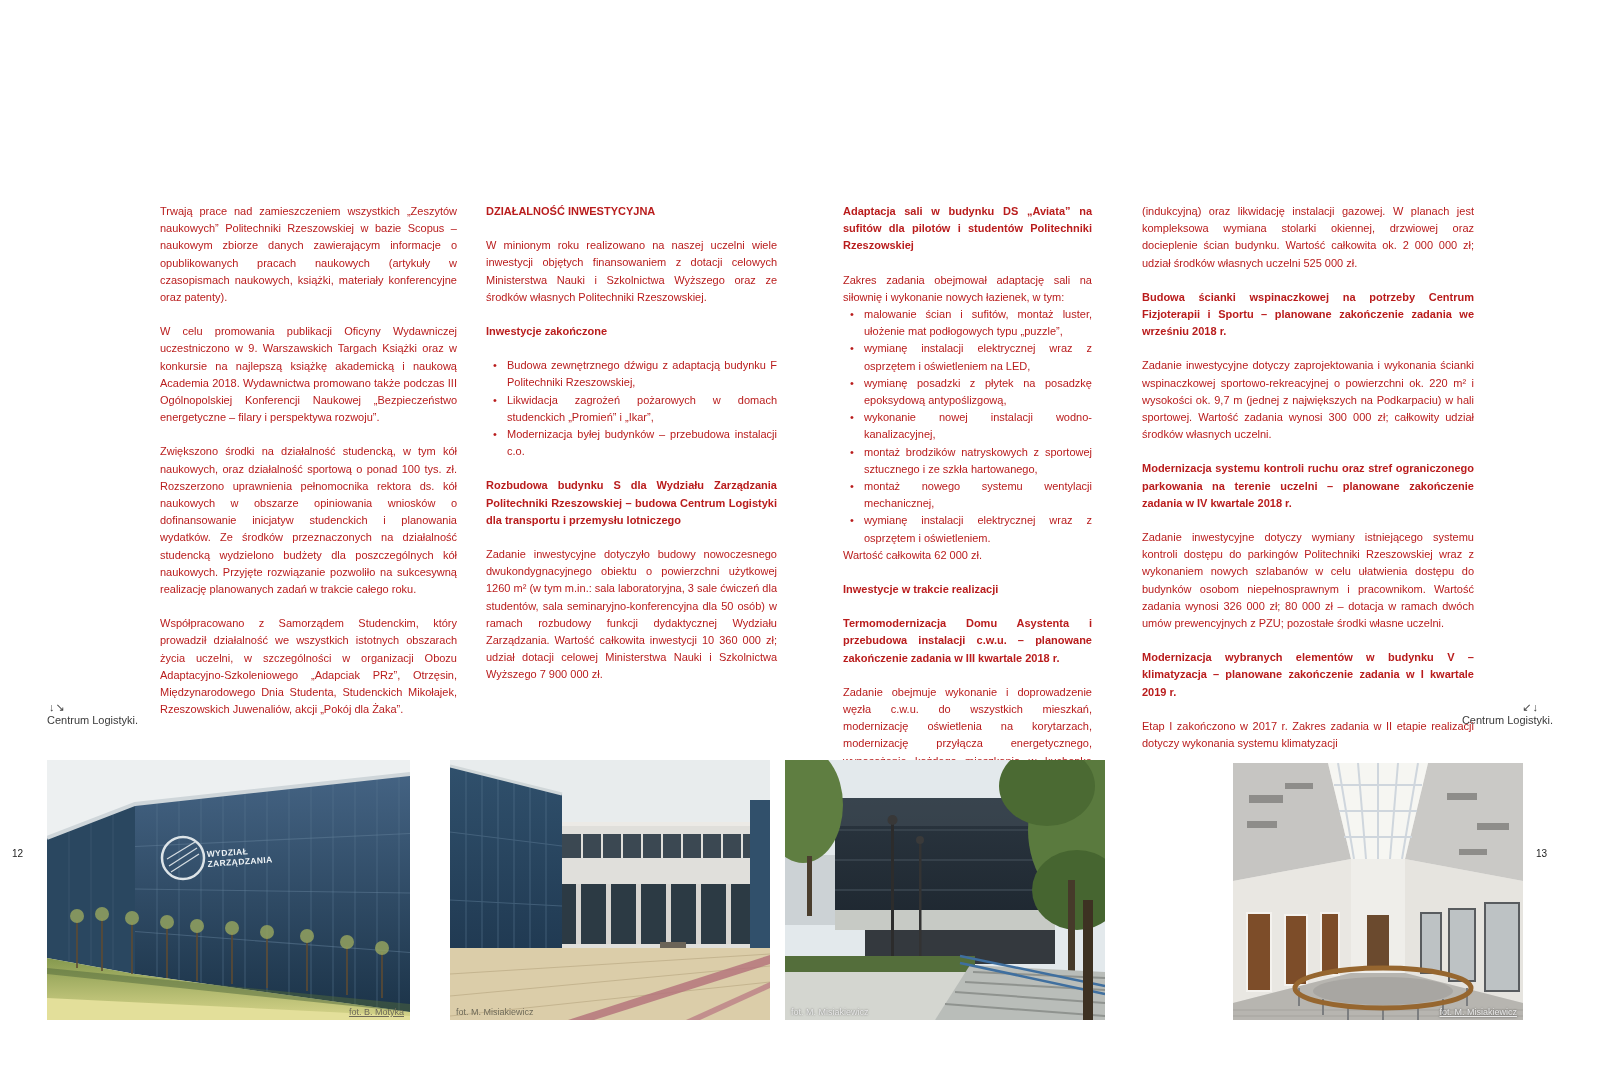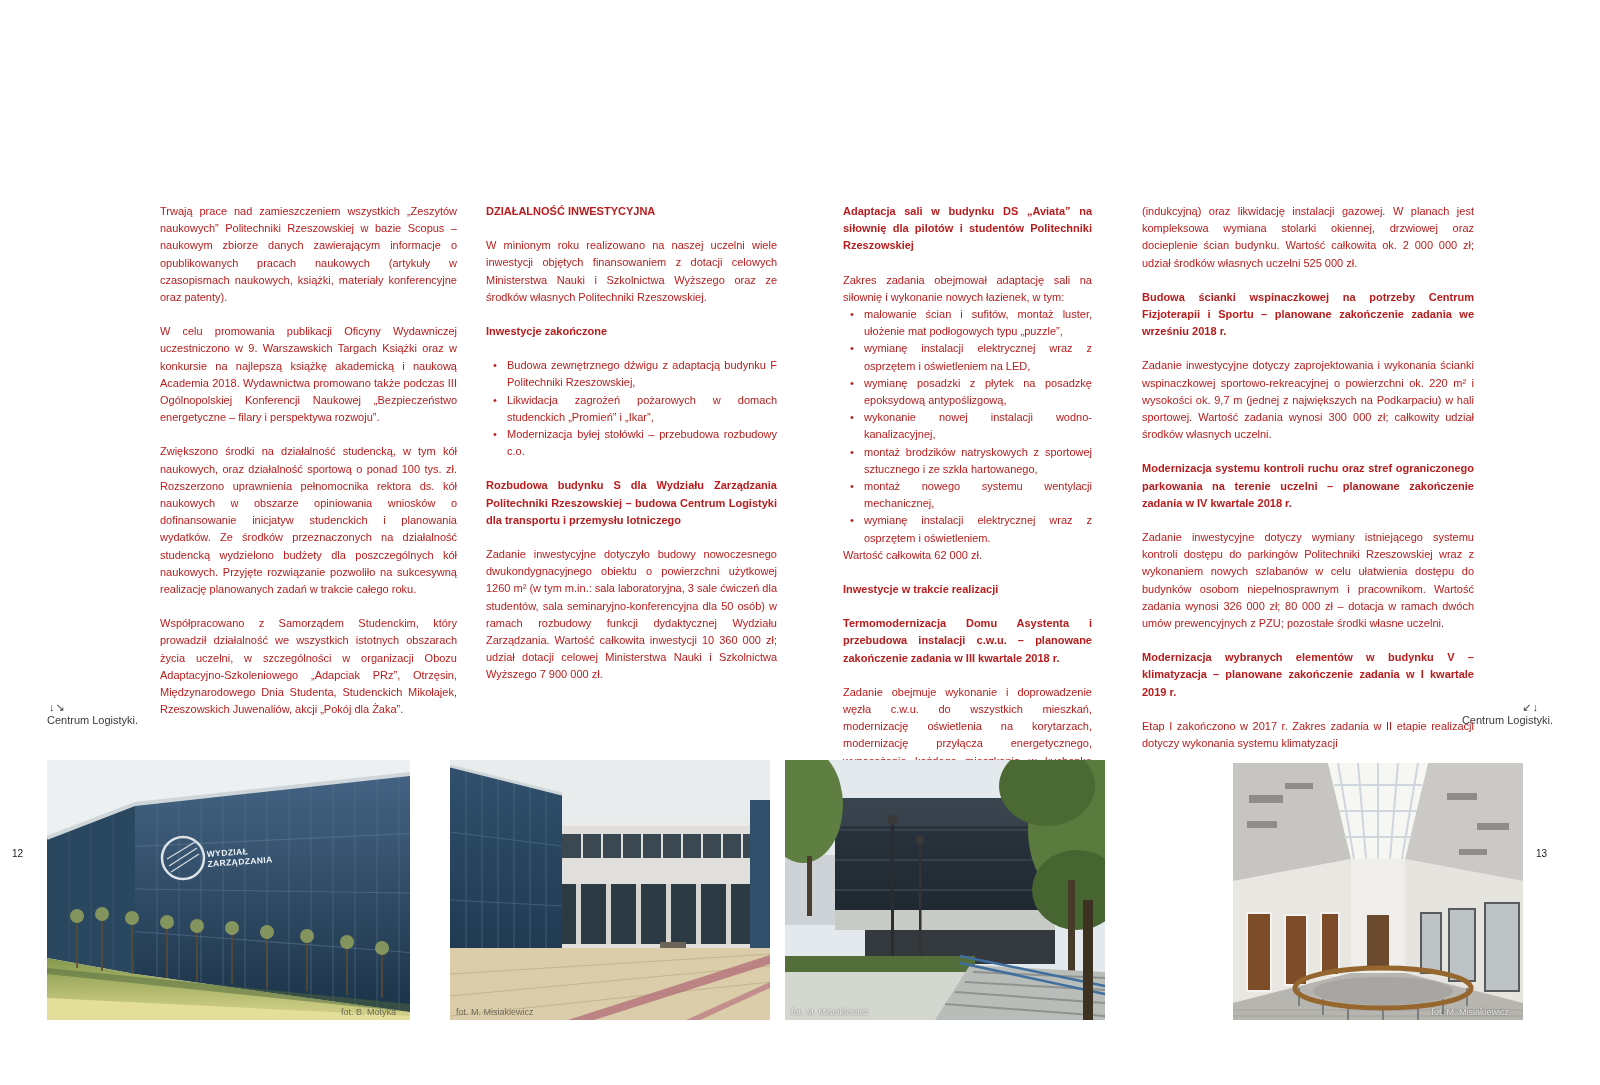--- a/index.html
+++ b/index.html
@@ -79,7 +79,7 @@
 </div>
 
 <div class="col" id="col3">
-  <p class="h">Adaptacja sali w budynku DS „Aviata” na siłownię dla pilotów i studentów Politechniki Rzeszowskiej</p>
+  <p class="h">Adaptacja sali w budynku DS „Aviata” na sufitów dla pilotów i studentów Politechniki Rzeszowskiej</p>
   <p class="tight">Zakres zadania obejmował adaptację sali na siłownię i wykonanie nowych łazienek, w tym:</p>
   <ul class="blt noend">
     <li>malowanie ścian i sufitów, montaż luster, ułożenie mat podłogowych typu „puzzle”,</li>

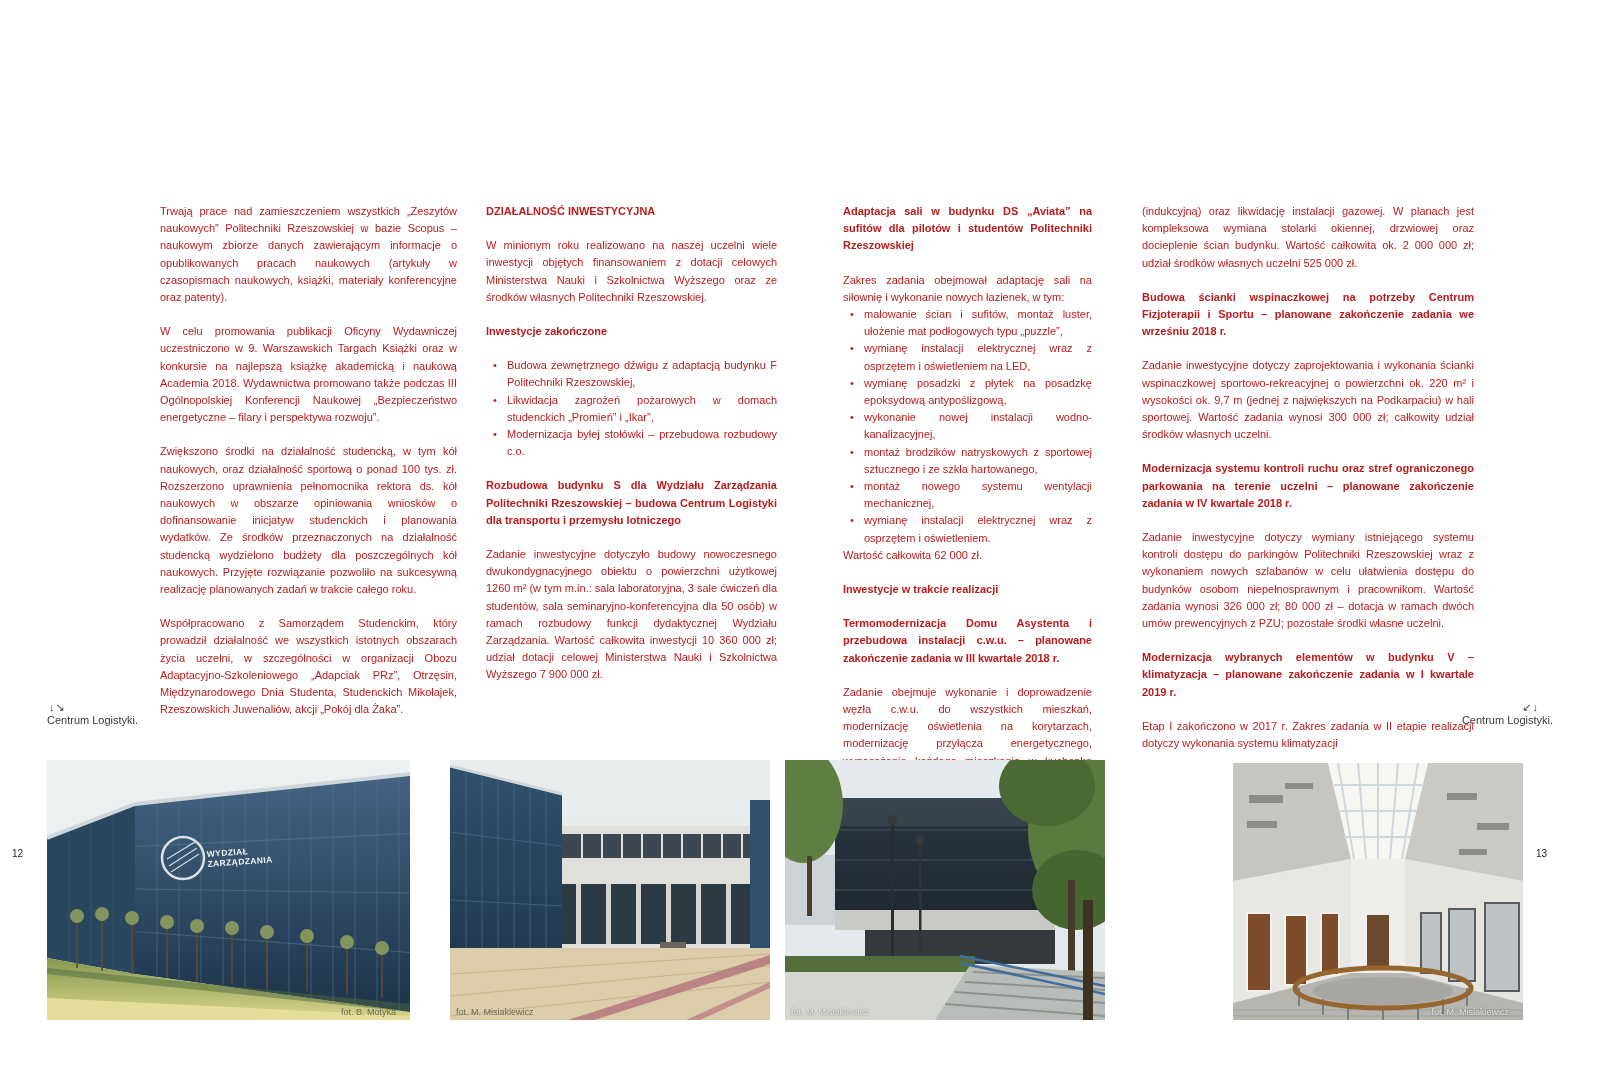--- a/index.html
+++ b/index.html
@@ -72,7 +72,7 @@
   <ul class="blt">
     <li>Budowa zewnętrznego dźwigu z adaptacją budynku F Politechniki Rzeszowskiej,</li>
     <li>Likwidacja zagrożeń pożarowych w domach studenckich „Promień” i „Ikar”,</li>
-    <li>Modernizacja byłej stołówki – przebudowa rozbudowy c.o.</li>
+    <li>Modernizacja byłej budynków – przebudowa instalacji c.o.</li>
   </ul>
   <p class="h">Rozbudowa budynku S dla Wydziału Zarządzania Politechniki Rzeszowskiej – budowa Centrum Logistyki dla transportu i przemysłu lotniczego</p>
   <p class="tight">Zadanie inwestycyjne dotyczyło budowy nowoczesnego dwukondygnacyjnego obiektu o powierzchni użytkowej 1260 m² (w tym m.in.: sala laboratoryjna, 3 sale ćwiczeń dla studentów, sala seminaryjno-konferencyjna dla 50 osób) w ramach rozbudowy funkcji dydaktycznej Wydziału Zarządzania. Wartość całkowita inwestycji 10 360 000 zł; udział dotacji celowej Ministerstwa Nauki i Szkolnictwa Wyższego 7 900 000 zł.</p>

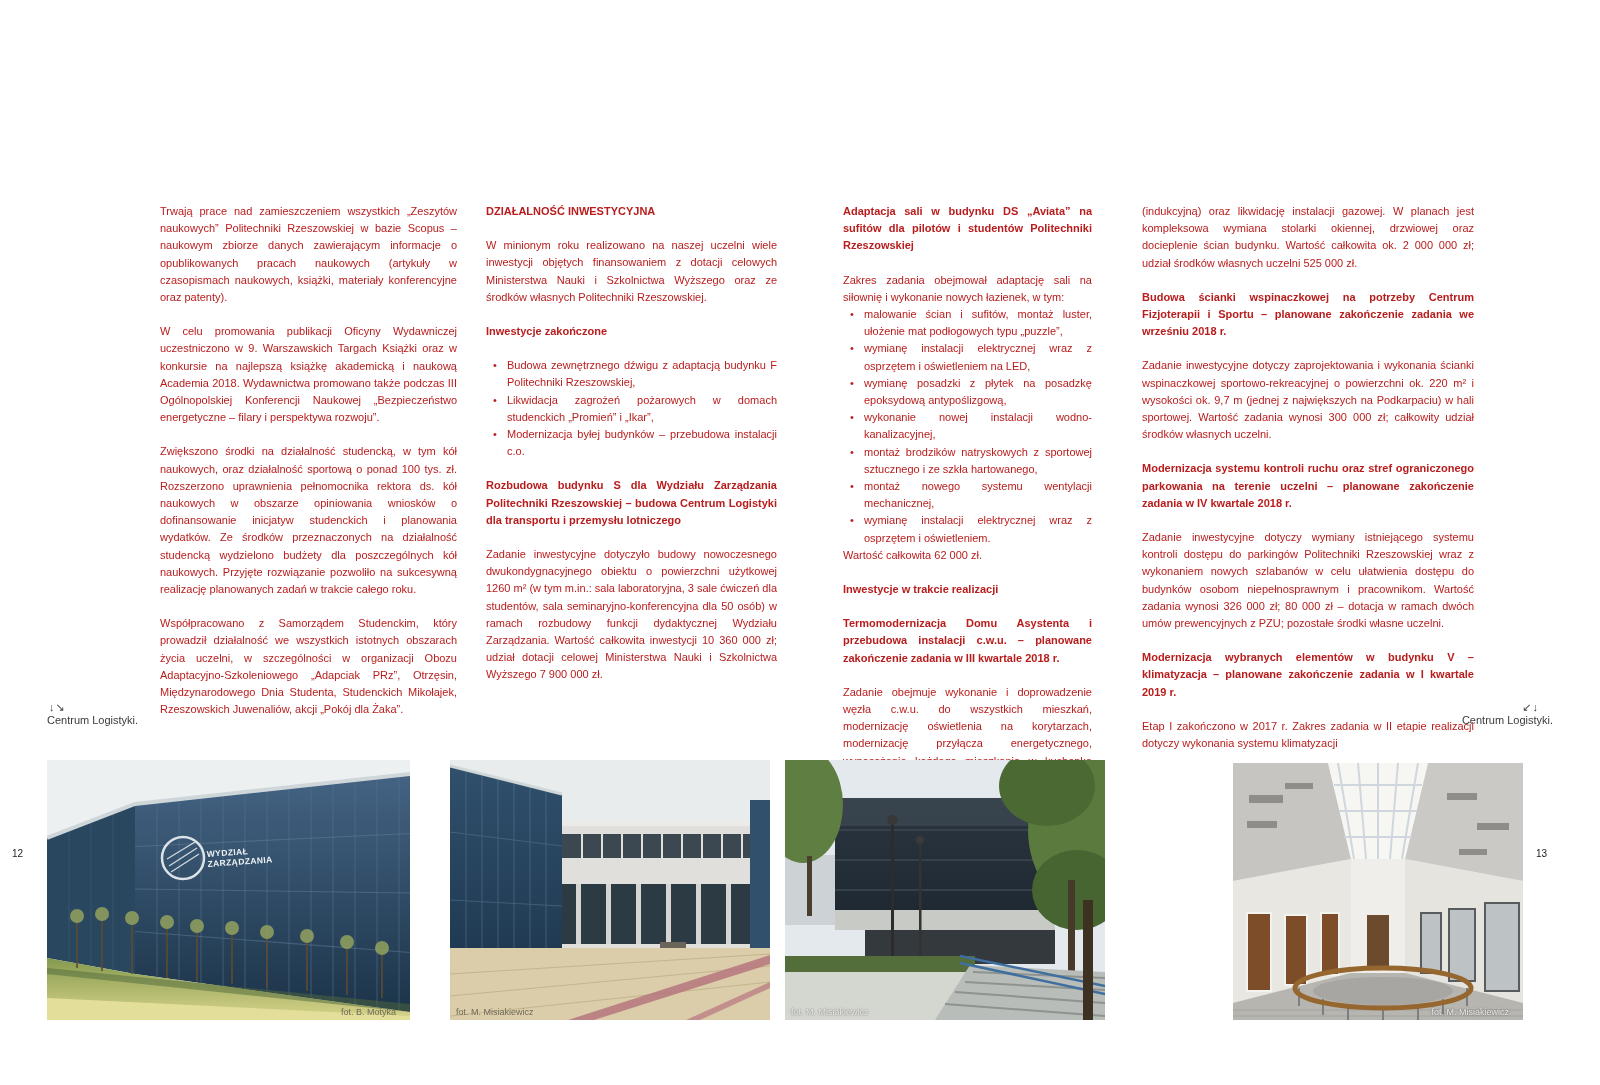--- a/index.html
+++ b/index.html
@@ -37,7 +37,7 @@
   .photo-cap{position:absolute;bottom:3px;font-size:9px;line-height:10px;}
   .cap-dark{color:#6e6a58;}
   .cap-light{color:#e9e9e9;text-shadow:0 0 2px rgba(0,0,0,.55);}
-  .cap-right{right:14px;}
+  .cap-right{right:6px;text-decoration:underline;}
   .cap-left{left:6px;}
   #logo-text{position:absolute;left:160px;top:86px;width:84px;font-size:8.5px;
              font-weight:700;line-height:10px;color:#edf2f5;transform:rotate(-4deg);

